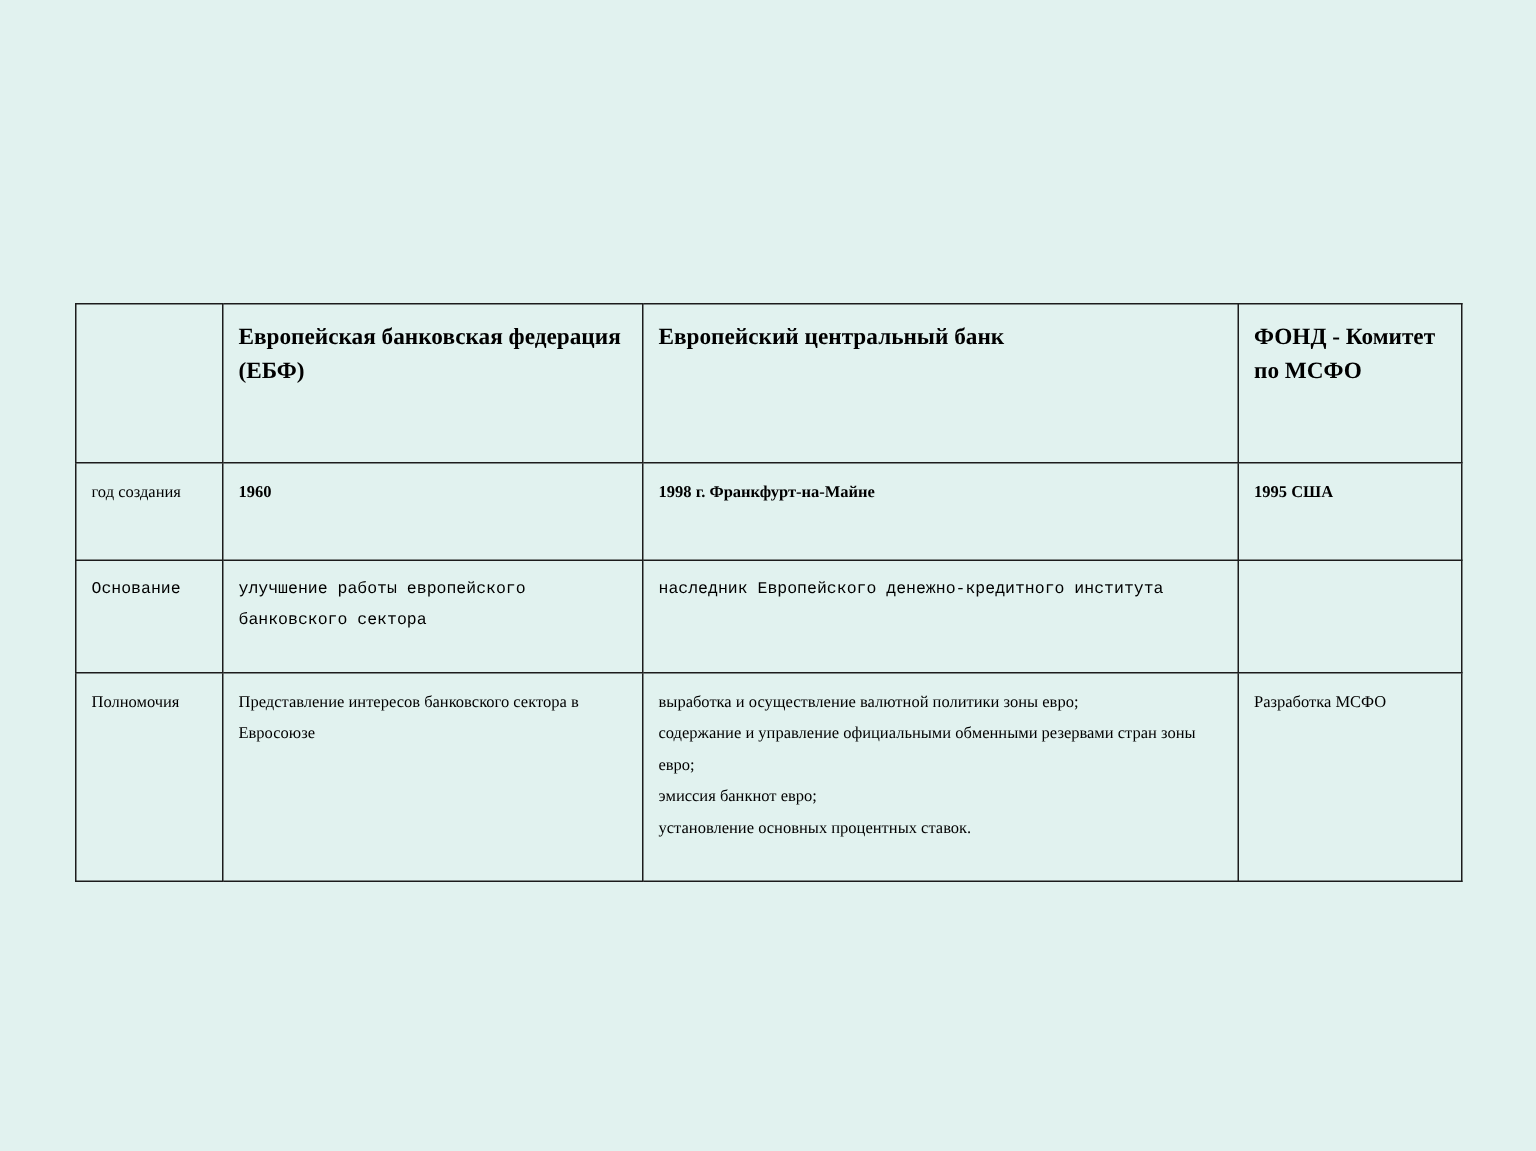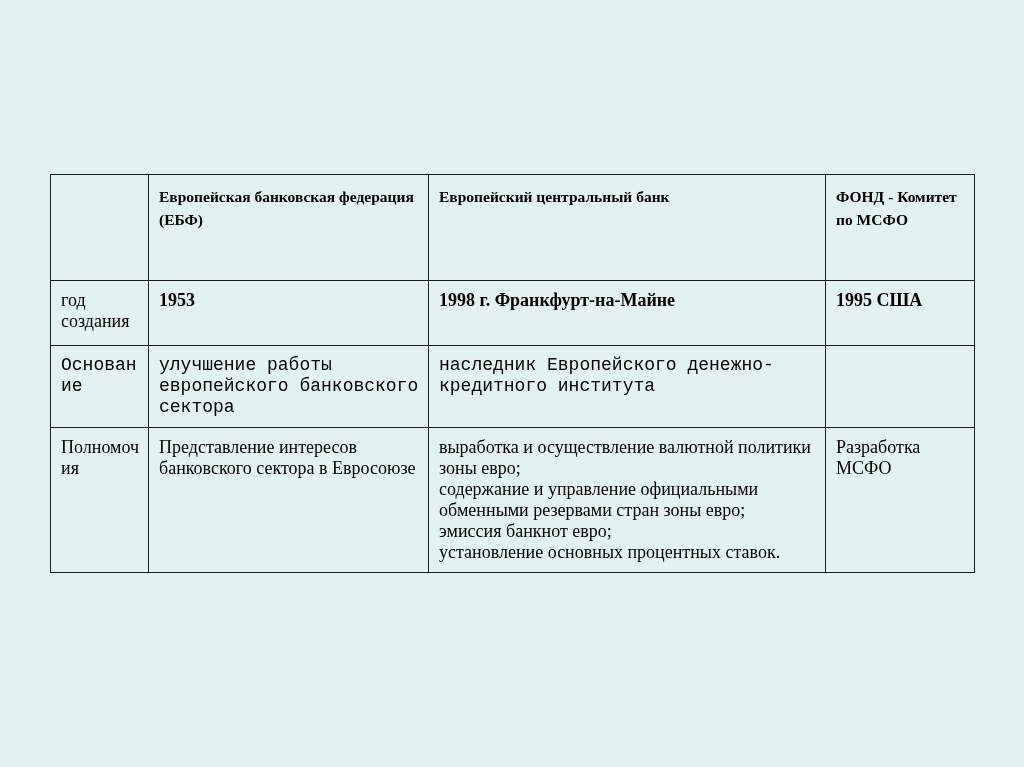--- a/index.html
+++ b/index.html
@@ -47,6 +47,7 @@
     width: 924px;
     table-layout: fixed;
     background: transparent;
+    margin-top: 28px;
   }
   table.grid col.c1 { width: 98px; }
   table.grid col.c2 { width: 280px; }

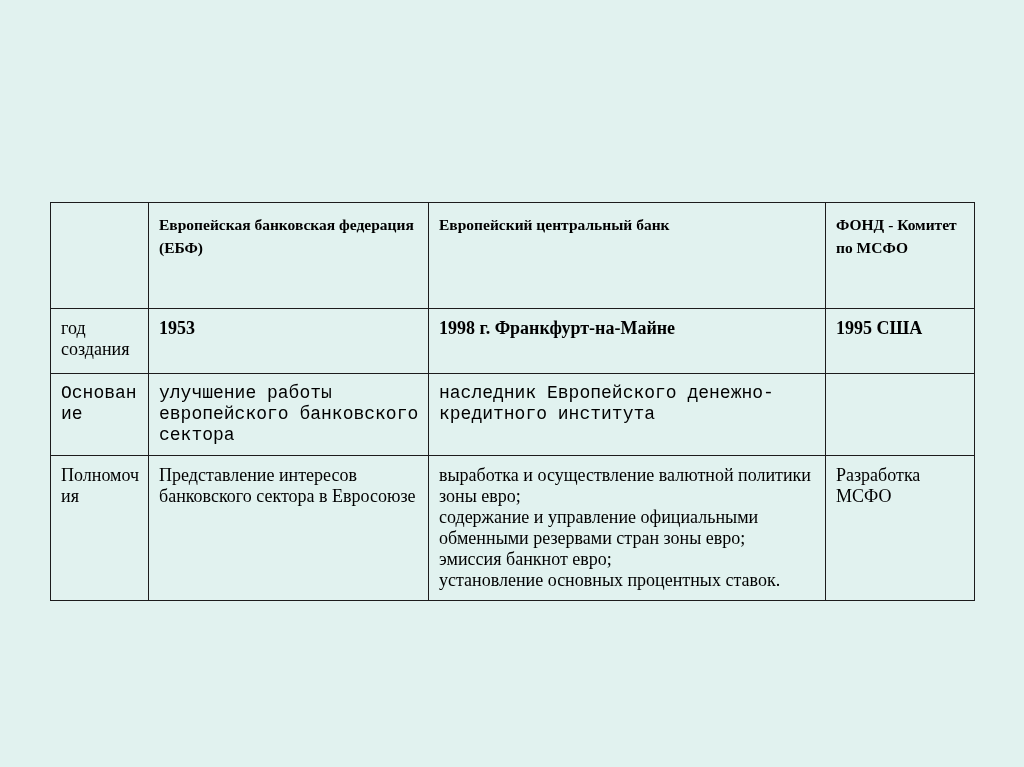--- a/index.html
+++ b/index.html
@@ -58,7 +58,7 @@
     border: 1.6px solid #1c1c1c;
     vertical-align: top;
     padding: 9px 9px 9px 10px;
-    font-size: 18px;
+    font-size: 11px;
     line-height: 21px;
     background: transparent;
   }

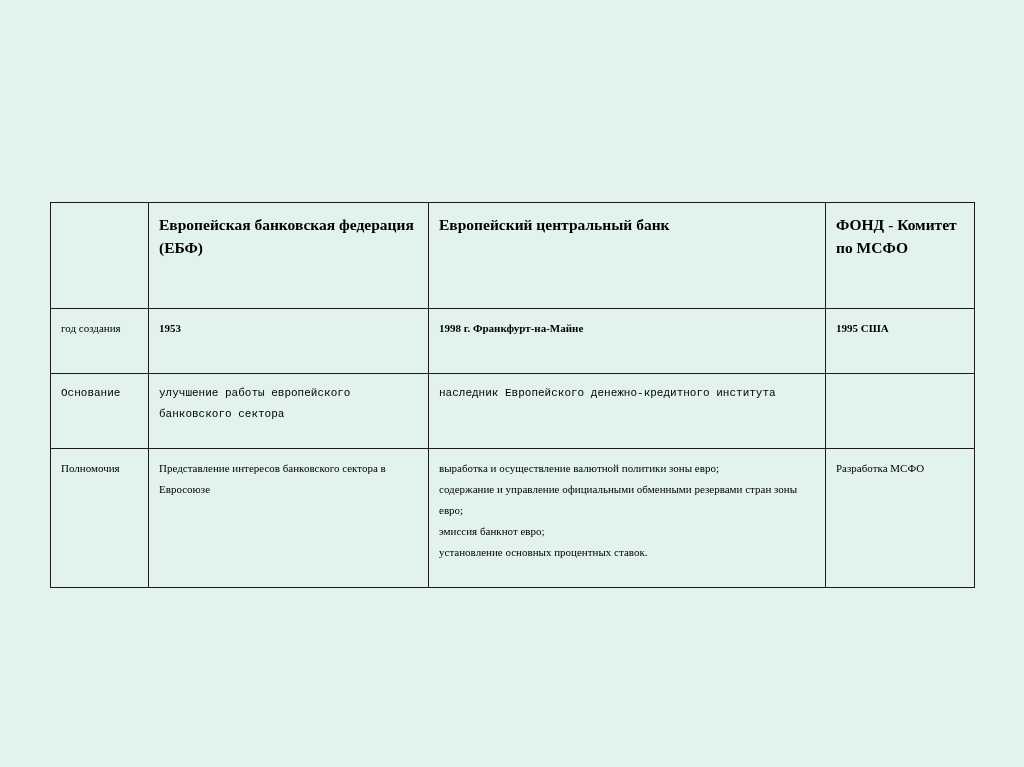--- a/index.html
+++ b/index.html
@@ -111,7 +111,7 @@
 
         <tr class="r-year">
           <td class="label">год создания</td>
-          <td class="b">1953</td>
+          <td class="b">1960</td>
           <td class="b">1998 г. Франкфурт-на-Майне</td>
           <td class="b">1995 США</td>
         </tr>

